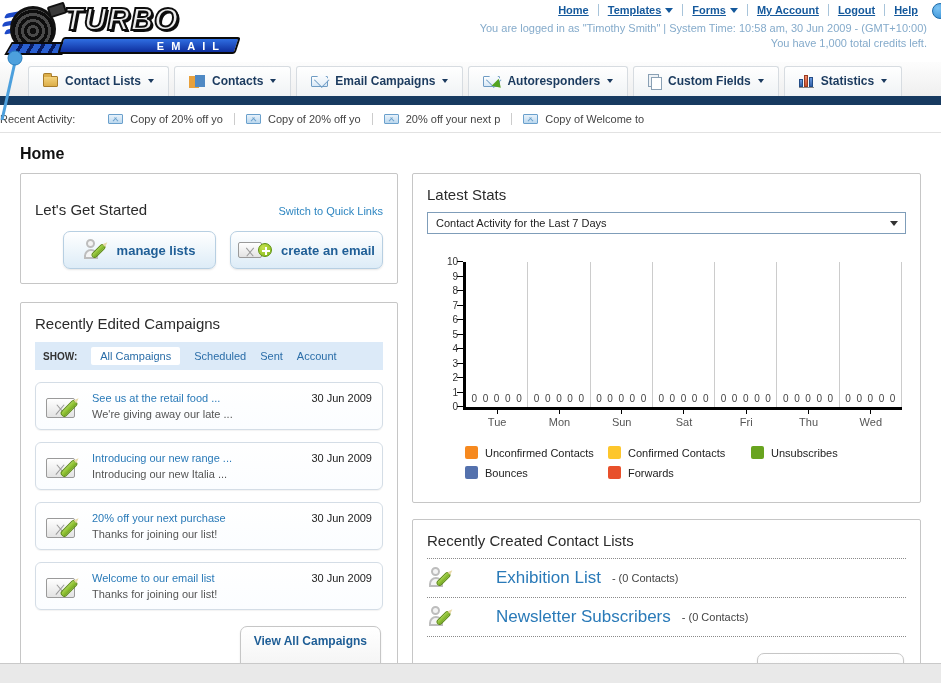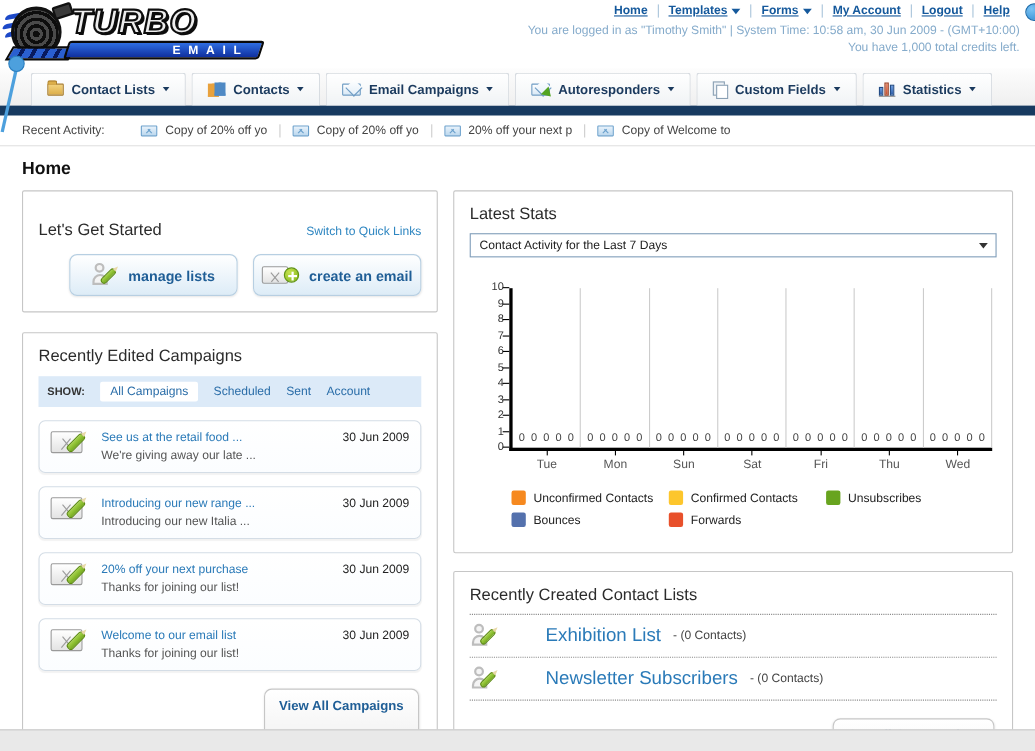--- a/index.html
+++ b/index.html
@@ -66,7 +66,7 @@
   .ic-bars i:nth-child(3){ left:10px; height:10px; }
 
   
-  .activity { display:flex; align-items:center; height:28px; padding-left:20px; border-bottom:1px solid #e2e2e2; font-size:11px; color:#444; }
+  .activity { display:flex; align-items:center; height:28px; border-bottom:1px solid #e2e2e2; font-size:11px; color:#444; }
   .activity-label { margin-right:22px; }
   .act-item { display:flex; align-items:center; gap:7px; padding:0 11px; border-right:1px solid #ccc; cursor:pointer; }
   .act-item:last-child { border-right:none; }

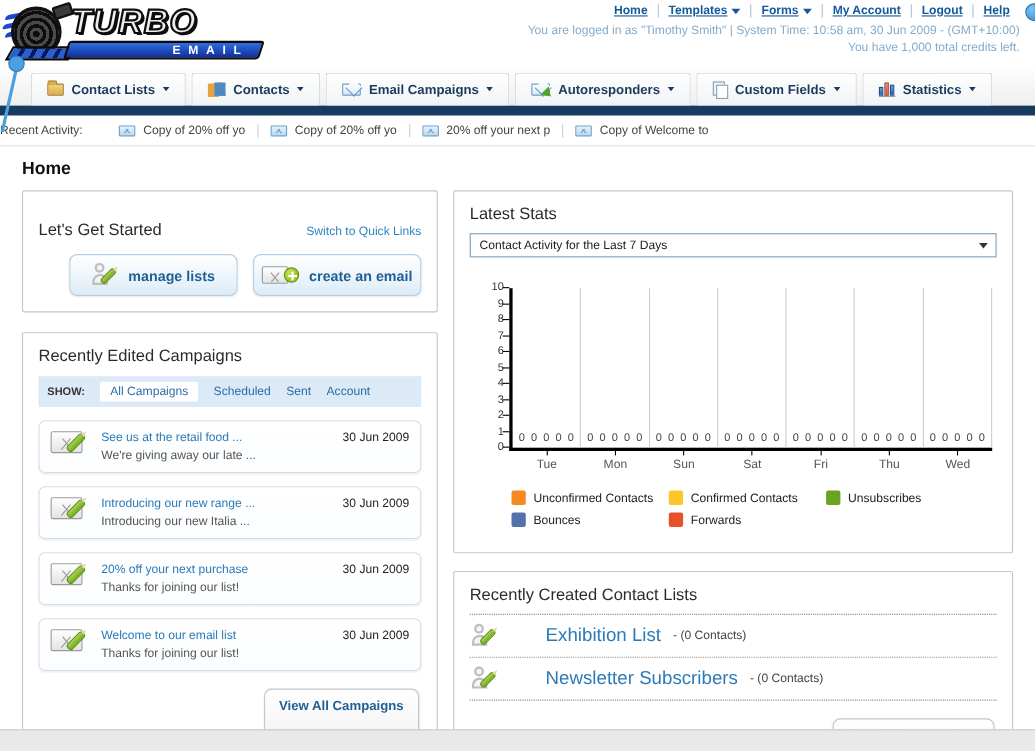--- a/index.html
+++ b/index.html
@@ -112,7 +112,7 @@
   .show-label { font-size:10px; font-weight:bold; color:#333; }
   .filter { color:#2a6da8; cursor:pointer; }
   .filter.active { background:#fff; padding:3px 9px; border-radius:2px; }
-  .camp-row { display:flex; align-items:flex-start; gap:10px; margin-top:12px; padding:7px 10px;
+  .camp-row { display:flex; align-items:flex-end; gap:10px; margin-top:12px; padding:7px 10px;
     border:1px solid #d4dde6; border-radius:6px; background:linear-gradient(#ffffff,#fbfdff); box-shadow:0 1px 1px rgba(0,0,0,.05); }
   .ic-env-pencil { width:36px; height:26px; flex:none; }
   .ic-env-pencil .env-big { width:29px; height:20px; top:2px; }

